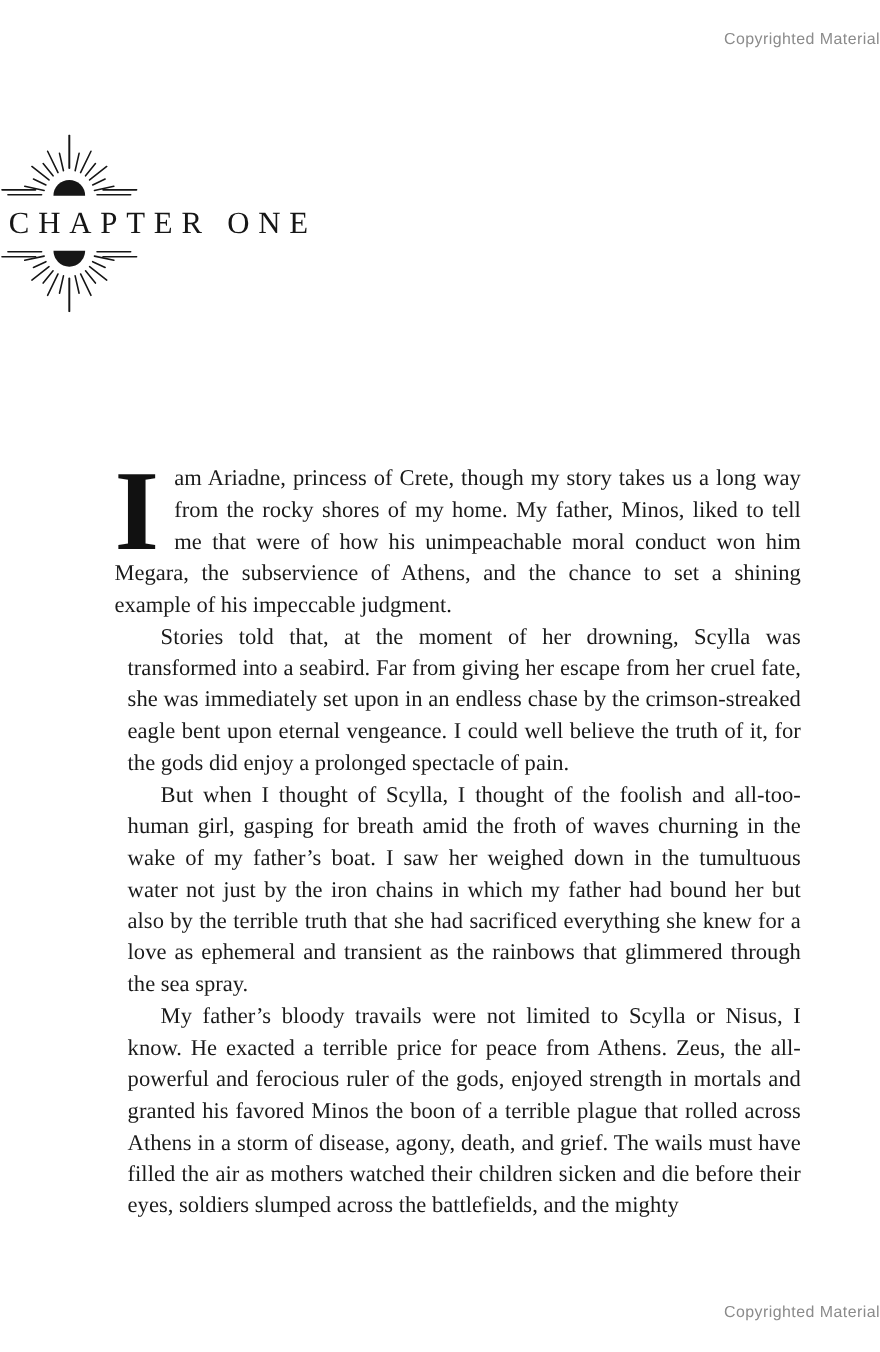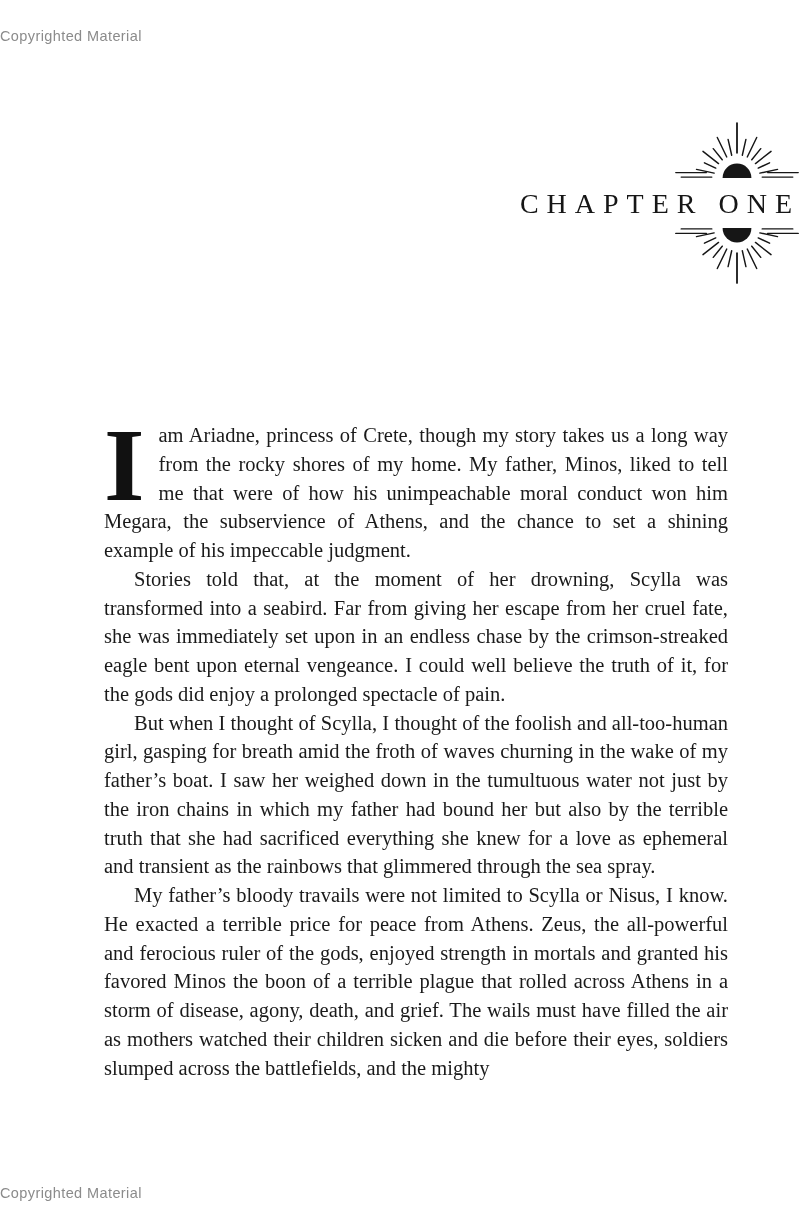--- a/index.html
+++ b/index.html
@@ -16,7 +16,7 @@
     position: absolute;
     left: 0;
     width: 100%;
-    text-align: left;
+    text-align: right;
     font-family: "Liberation Sans", sans-serif;
     font-size: 14.5px;
     color: #8b8b8b;

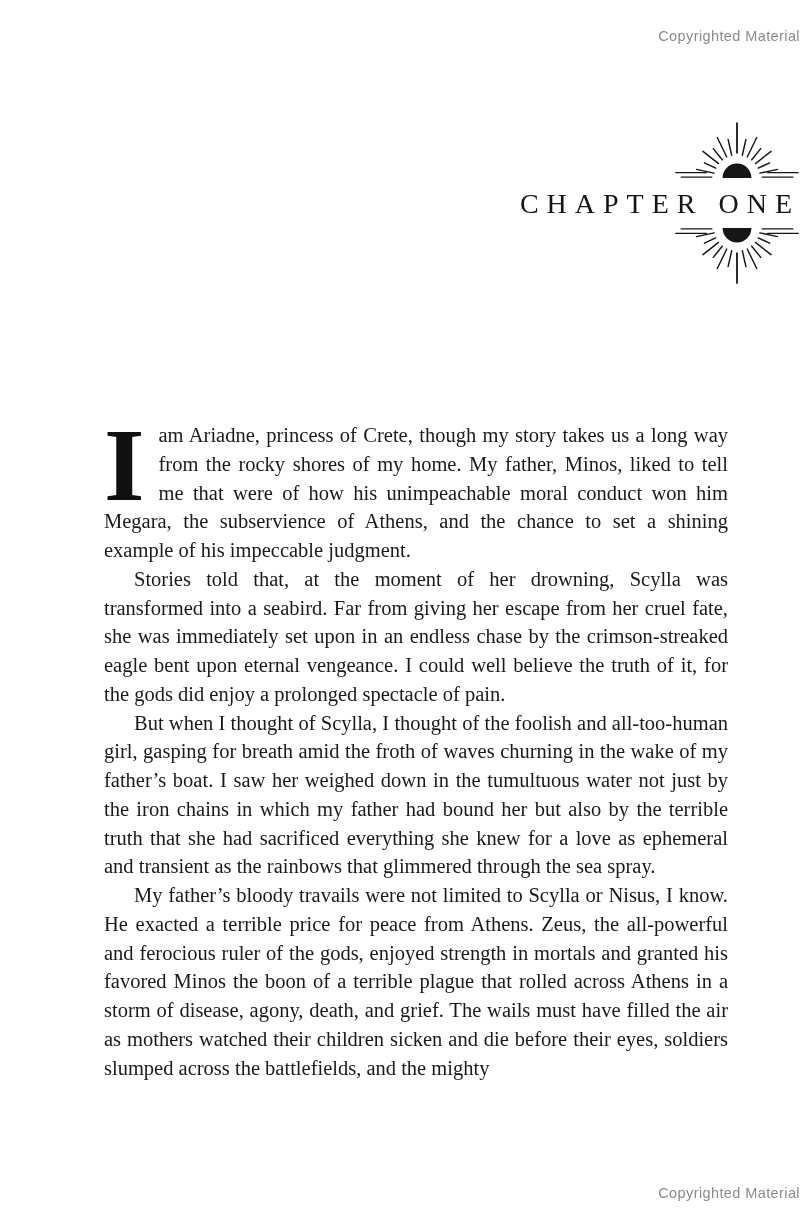--- a/index.html
+++ b/index.html
@@ -32,7 +32,7 @@
     width: 100%;
     display: flex;
     flex-direction: column;
-    align-items: flex-end;
+    align-items: flex-start;
   }
   .ornament { width: 126px; height: 58px; display: block; }
   .ornament.flipped { transform: scaleY(-1); }

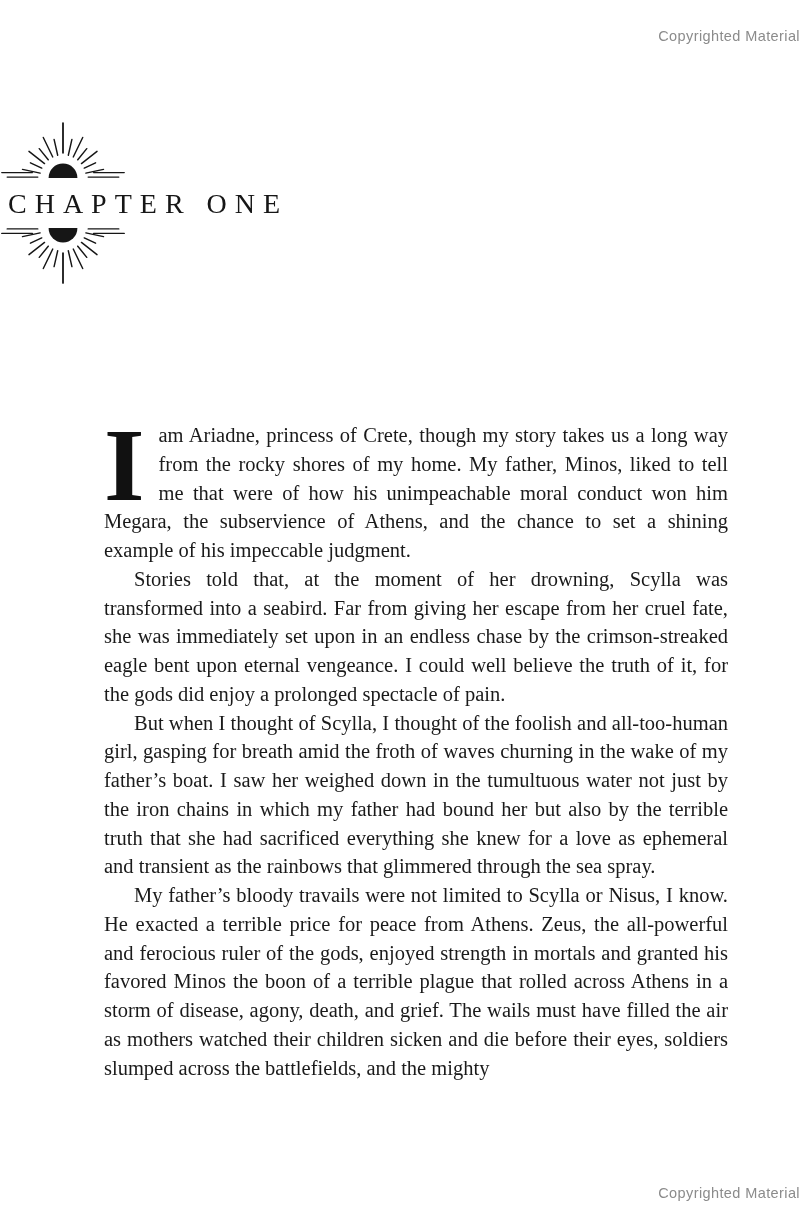--- a/index.html
+++ b/index.html
@@ -57,7 +57,7 @@
     color: #1a1a1a;
   }
   .body-text p { margin: 0; }
-  .body-text p.indent { text-indent: 30px; }
+  .body-text p.indent { text-indent: 30px; margin-left: 12px; }
   .dropcap {
     float: left;
     font-weight: bold;

